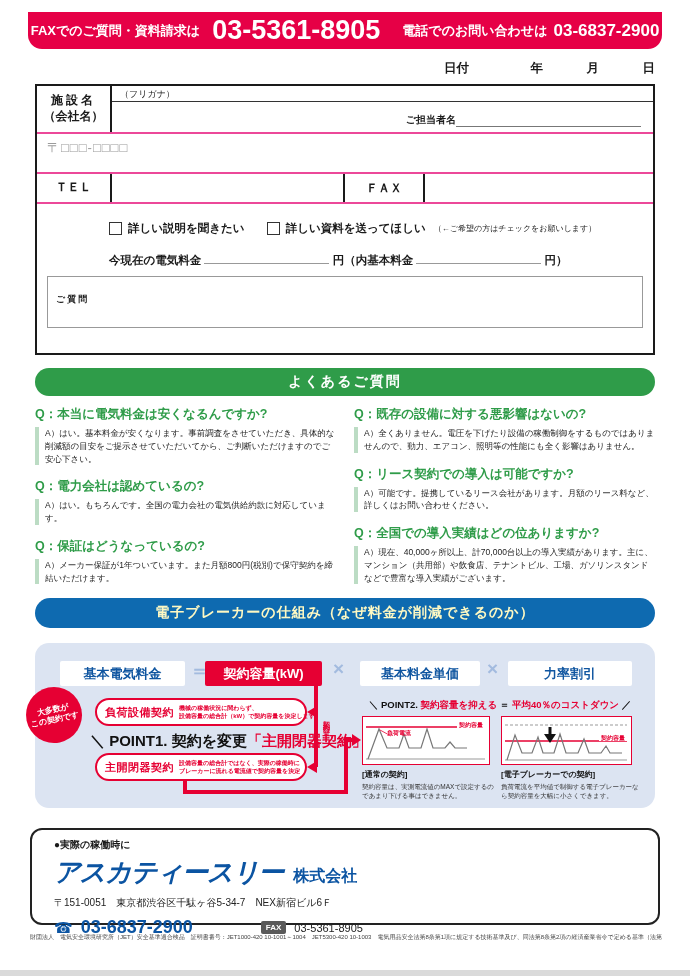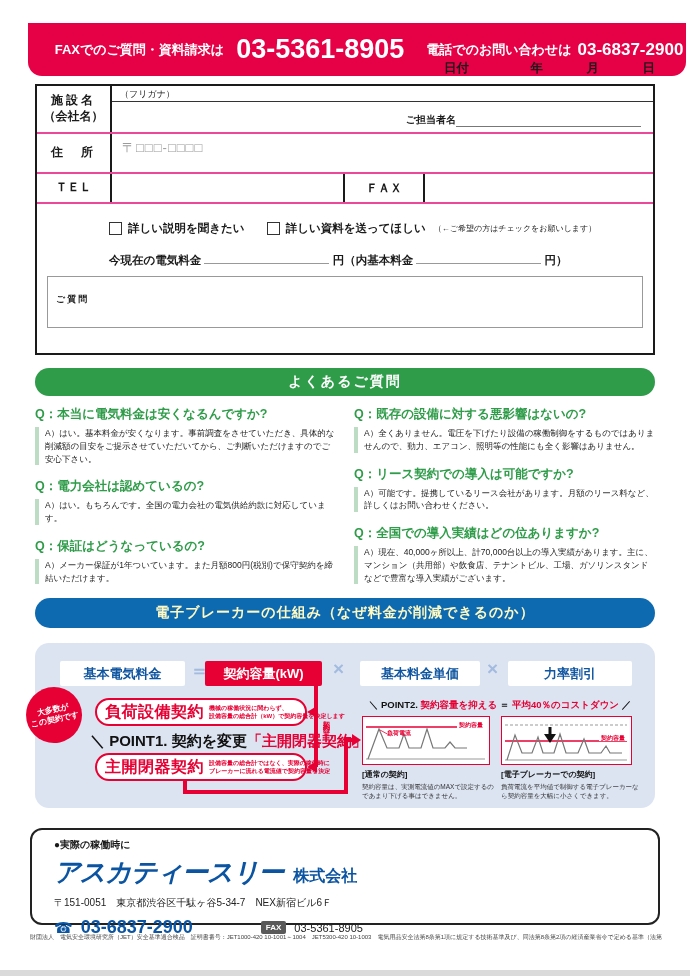--- a/index.html
+++ b/index.html
@@ -7,9 +7,9 @@
   .page{position:relative;width:690px;height:976px;background:#fff;overflow:hidden;}
 
   
-  .red-banner{position:absolute;left:28px;top:23px;width:634px;height:53px;
+  .red-banner{position:absolute;left:28px;top:12px;width:634px;height:37px;
     background:#e60046;border-radius:0 0 14px 14px;color:#fff;
-    display:flex;align-items:center;justify-content:center;gap:6px;white-space:nowrap;padding-left:24px;}
+    display:flex;align-items:center;justify-content:center;gap:6px;white-space:nowrap;}
   .red-banner .lbl{font-size:13px;font-weight:bold;}
   .red-banner .big{font-size:27px;font-weight:bold;letter-spacing:0;margin:0 6px;}
   .red-banner .tel-lbl{font-size:13px;font-weight:bold;margin-left:10px;}

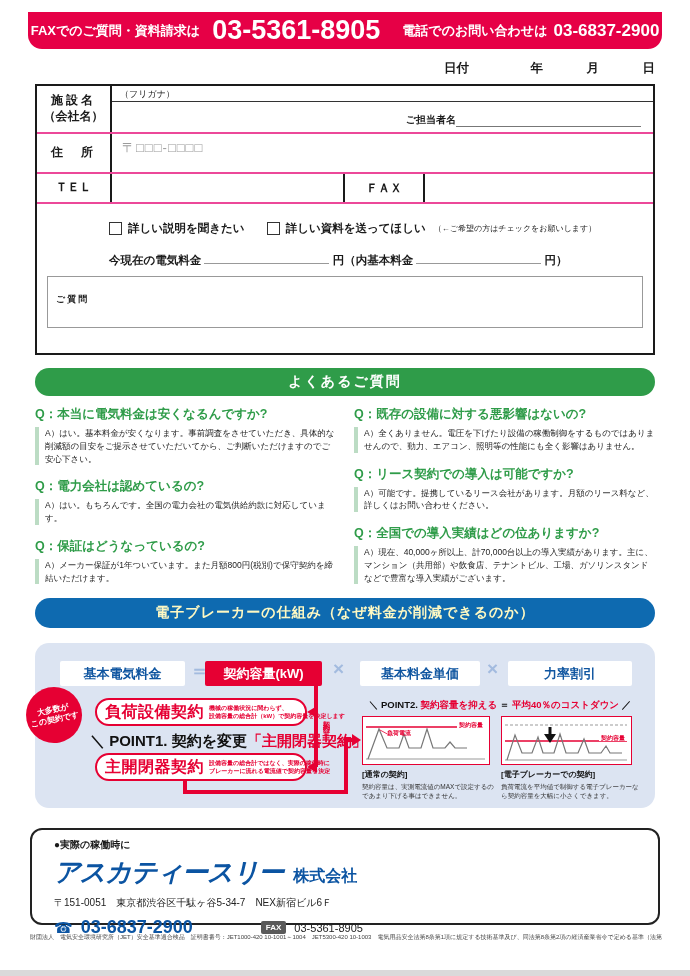--- a/index.html
+++ b/index.html
@@ -169,9 +169,6 @@
       </div>
     </div>
     <div class="ft-row row-address">
-      <div class="ft-label">
-          <span class="ls3">住　所</span>
-        </div>
       <div class="postal">〒□□□-□□□□</div>
     </div>
     <div class="ft-row row-telfax">

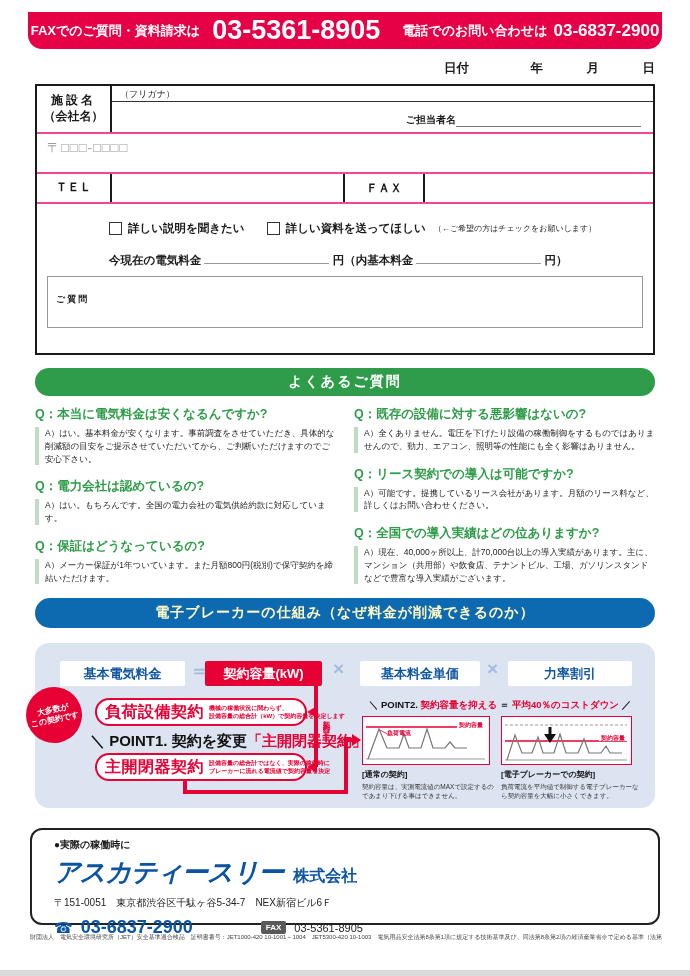--- a/index.html
+++ b/index.html
@@ -94,7 +94,7 @@
     border:2px solid #e60033;border-radius:14px;box-sizing:border-box;z-index:2;
     display:flex;align-items:center;padding:0 8px;gap:5px;white-space:nowrap;}
   .cb-load{top:55px;} .cb-main{top:110px;}
-  .contract-name{color:#e60033;font-size:16px;font-weight:bold;letter-spacing:0.5px;}
+  .contract-name{color:#e60033;font-size:11px;font-weight:bold;letter-spacing:0.5px;}
   .contract-desc{color:#e60033;font-size:6px;line-height:1.35;font-weight:bold;}
   .point1{position:absolute;left:55px;top:89px;width:222px;text-align:center;
     font-size:15px;font-weight:bold;color:#111;white-space:nowrap;z-index:2;}

